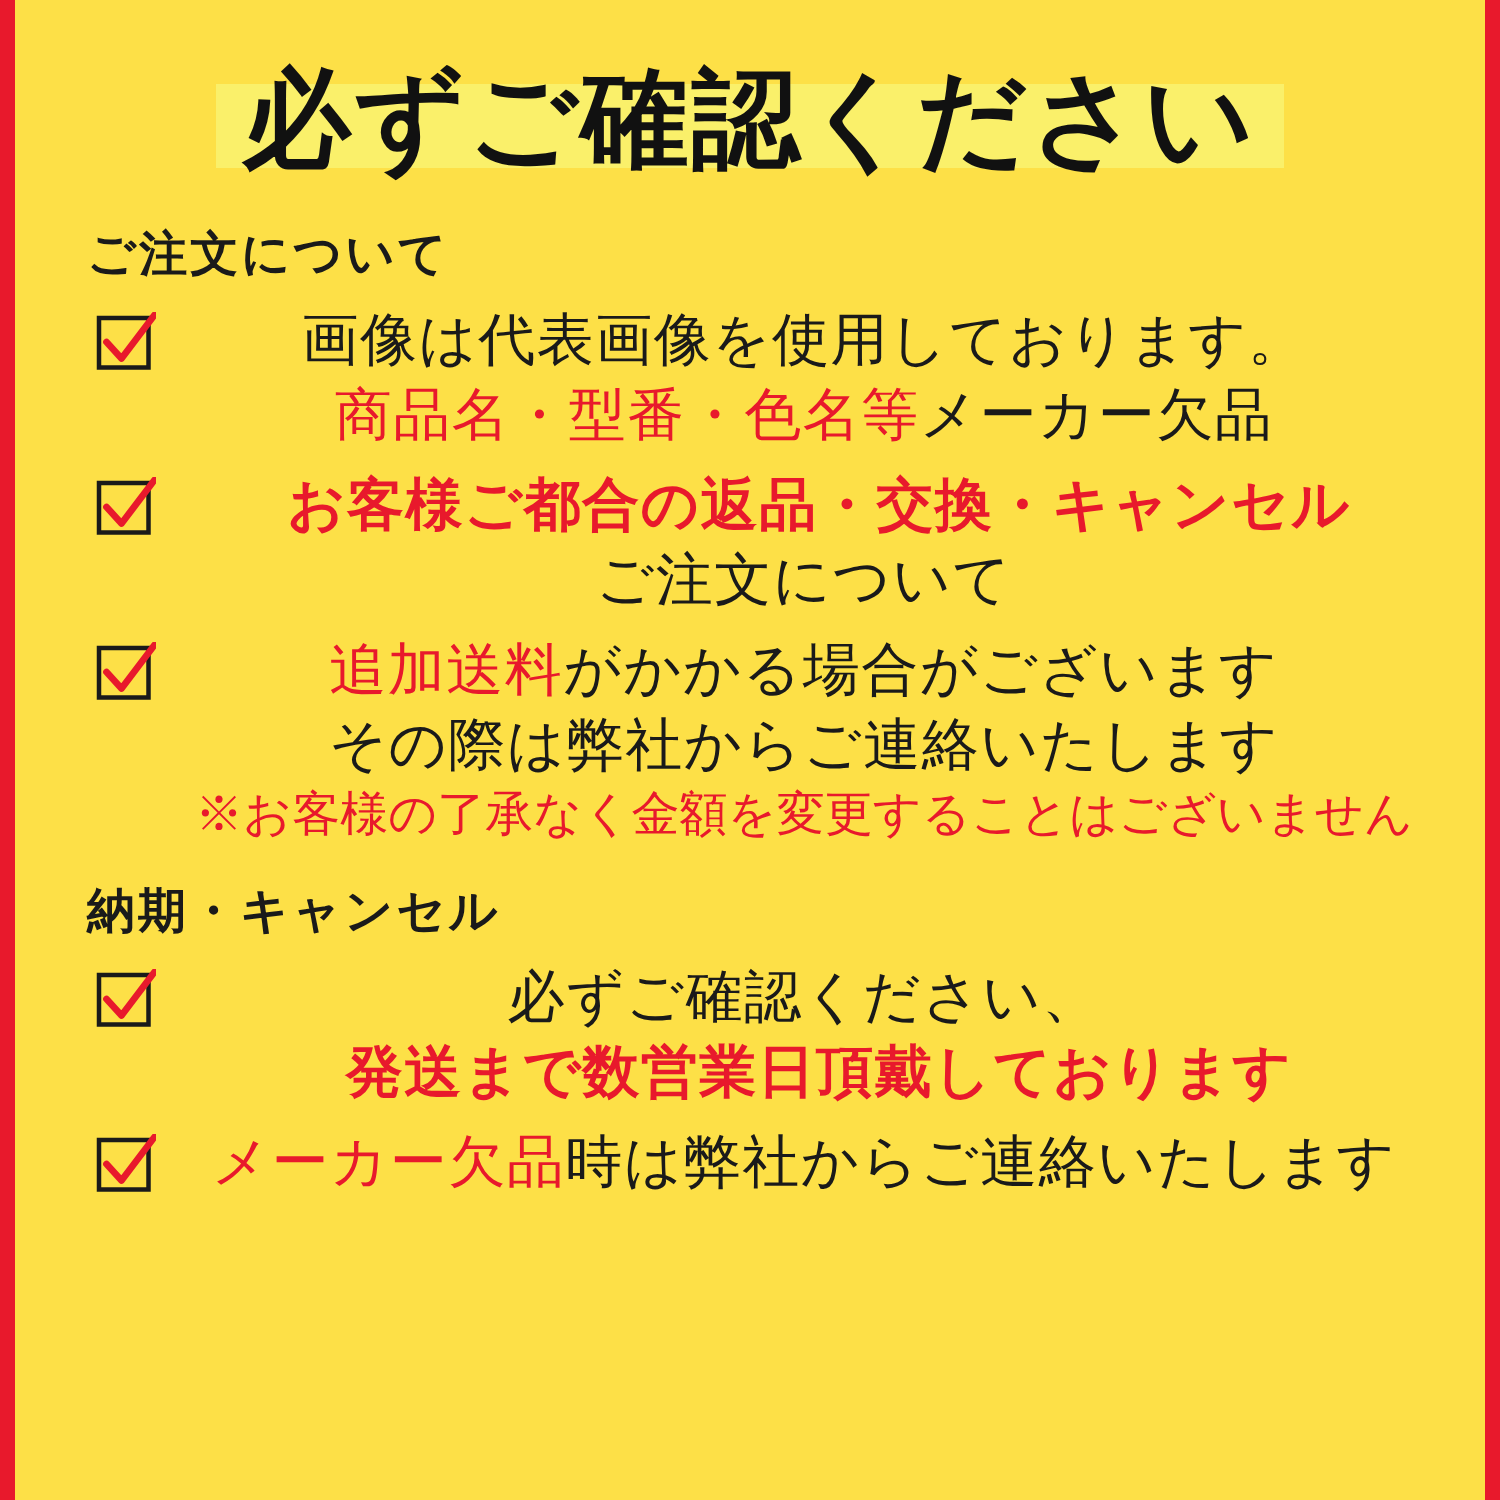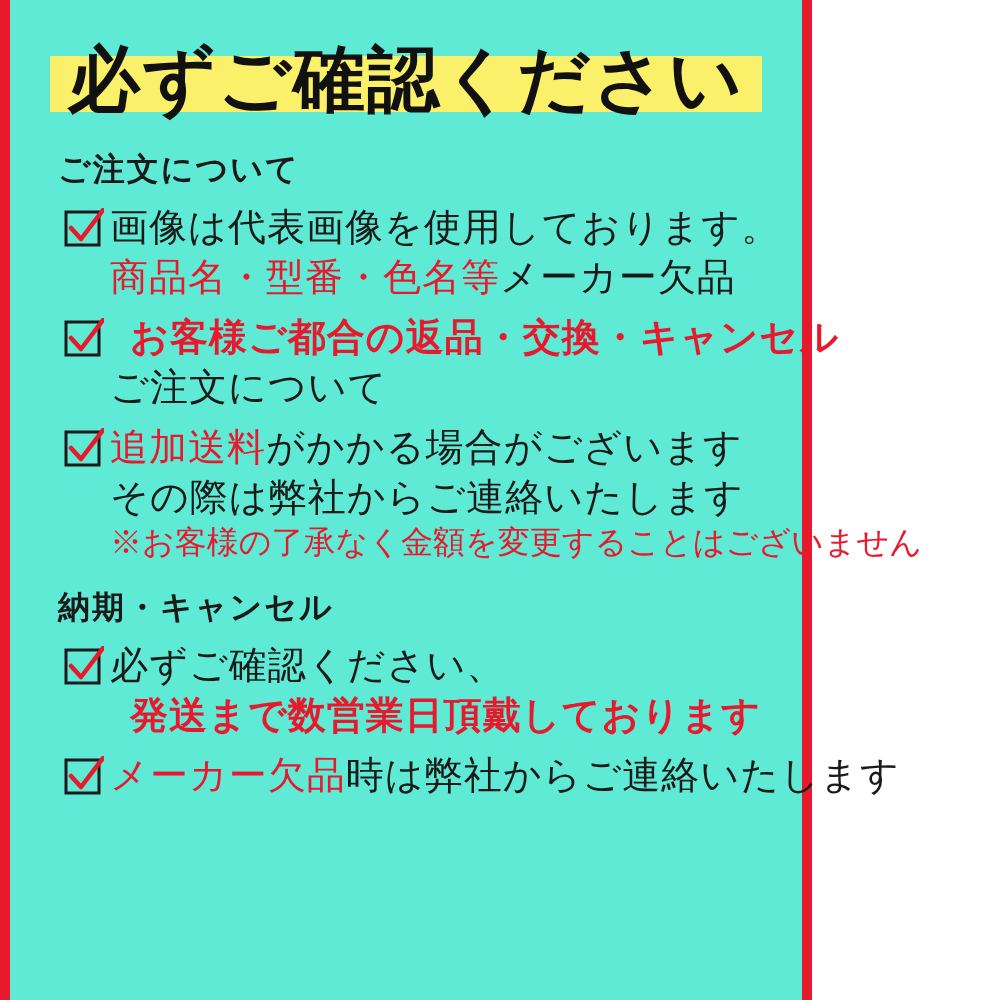--- a/index.html
+++ b/index.html
@@ -15,10 +15,10 @@
   }
   .page {
     position: relative;
-    width: 812px;
+    width: 1000px;
     height: 1000px;
     box-sizing: border-box;
-    background: #5eead4;
+    background: #fde047;
   }
   .edge {
     position: absolute;

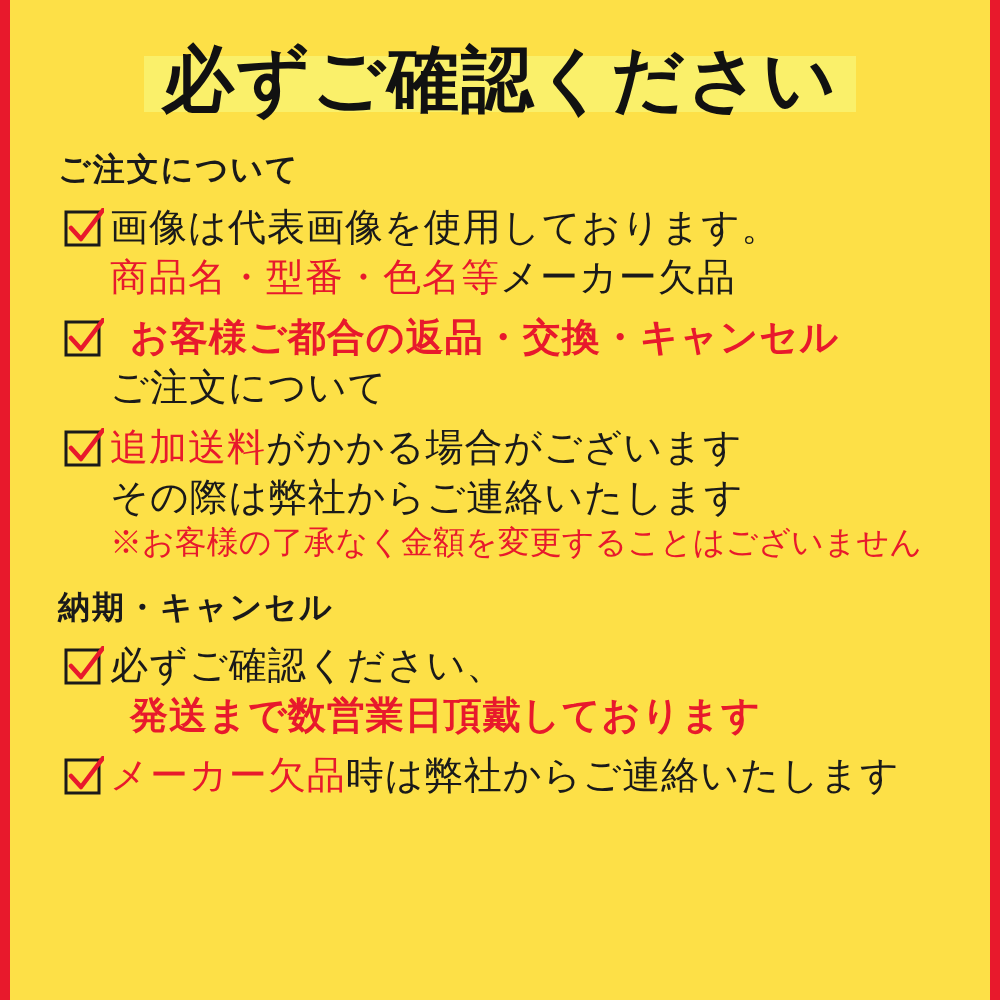--- a/index.html
+++ b/index.html
@@ -87,6 +87,7 @@
     display: flex;
     align-items: flex-start;
     margin: 10px 0 6px 26px;
+    text-align: center;
   }
   .check {
     flex: 0 0 auto;

